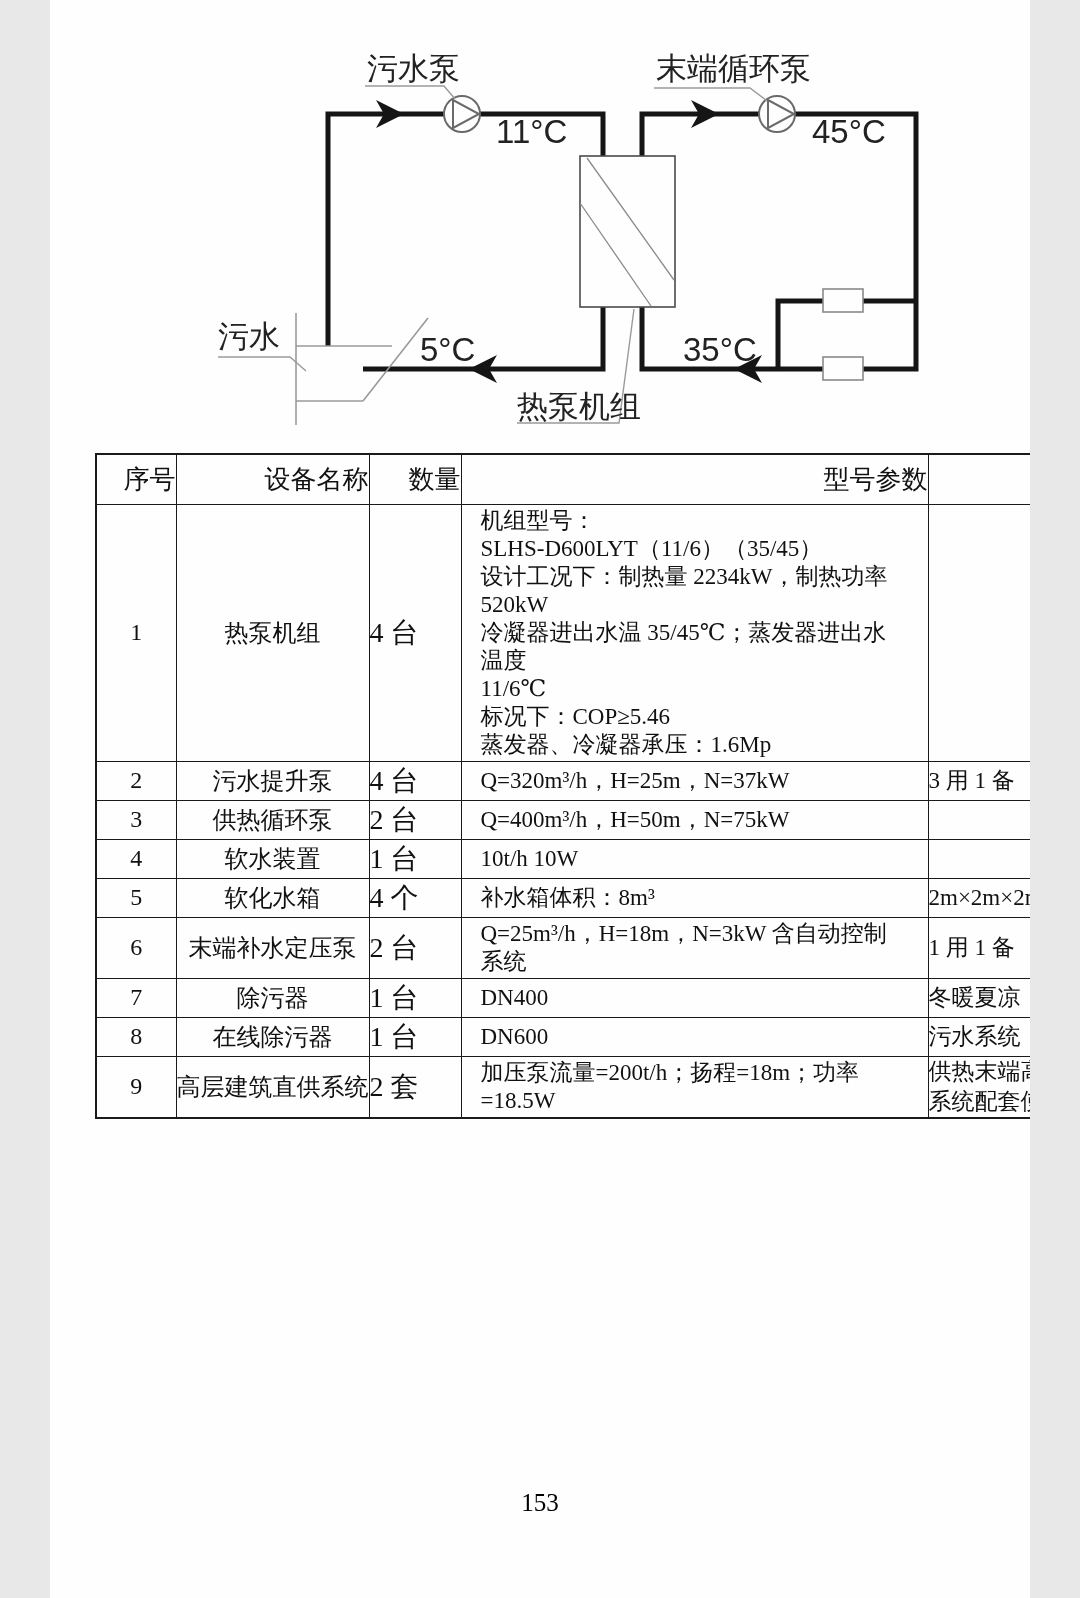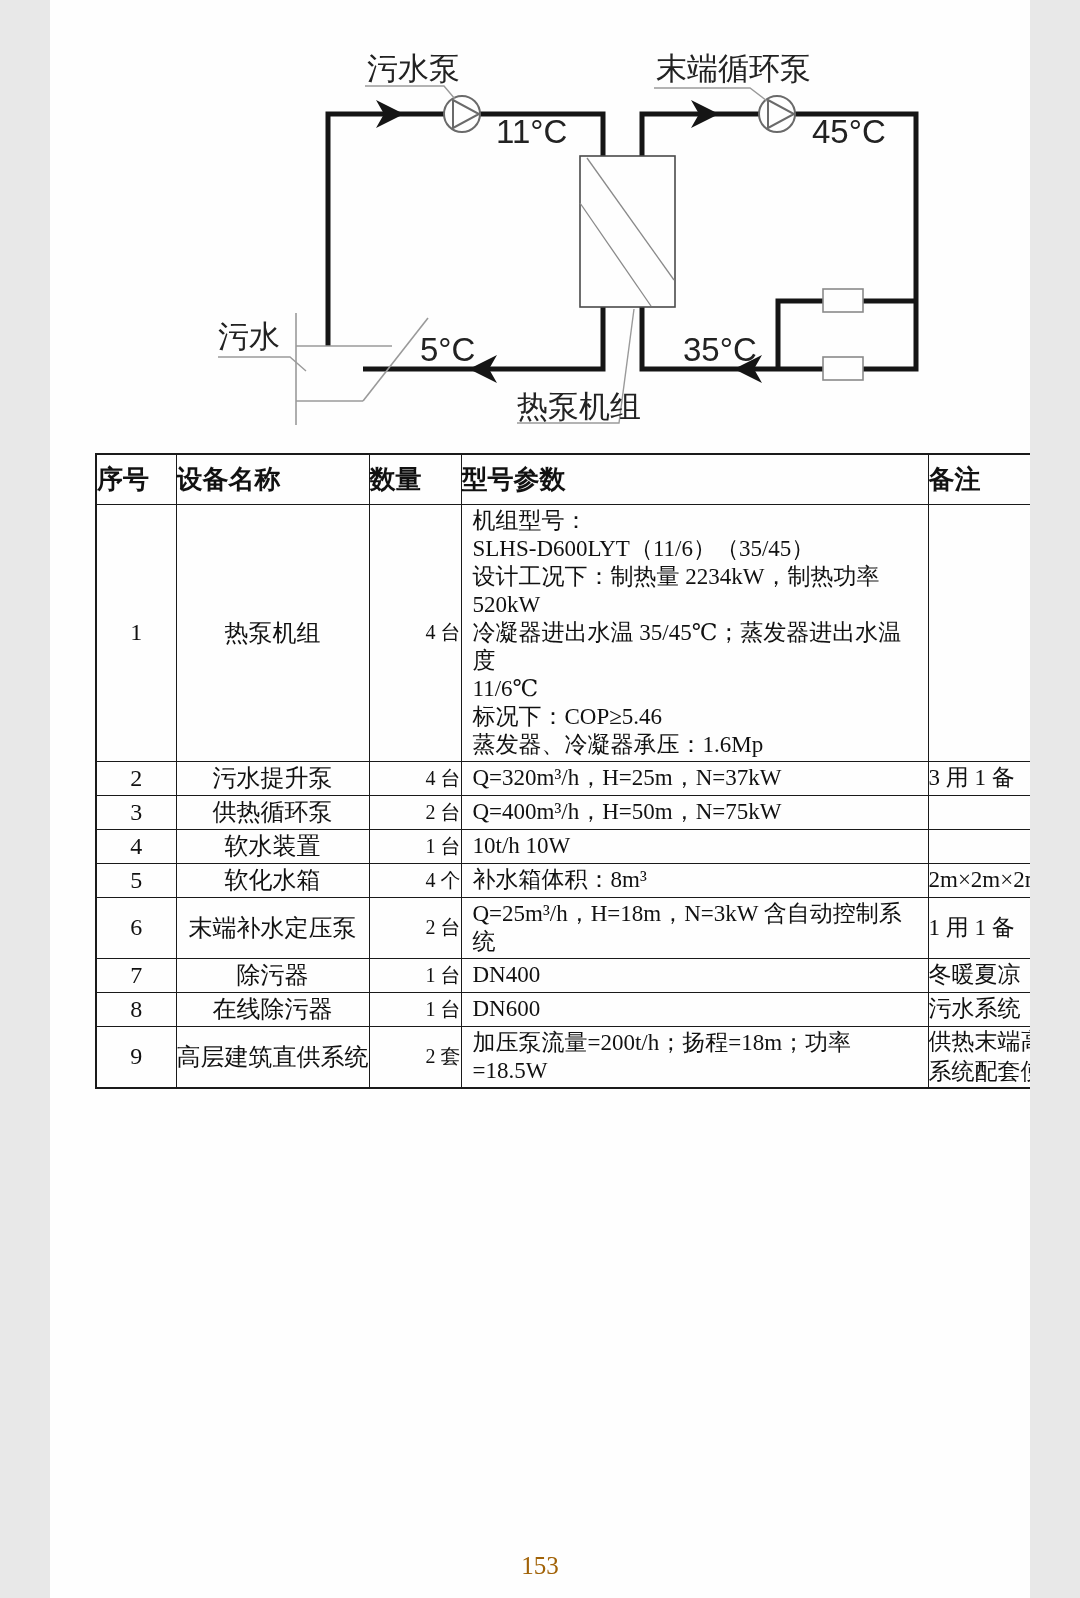--- a/index.html
+++ b/index.html
@@ -29,7 +29,7 @@
     border:1.5px solid #1a1a1a; vertical-align:middle;
     font-weight:normal; color:#111;
   }
-  table.equip th { font-size:26px; font-weight:bold; height:50px; text-align:left; }
+  table.equip th { font-size:26px; font-weight:normal; height:50px; text-align:right; }
   td.c-no   { text-align:center; font-size:24px; }
   td.c-name { text-align:center; font-size:24px; white-space:nowrap; }
   td.c-qty  { text-align:right; font-size:20px; white-space:nowrap; }

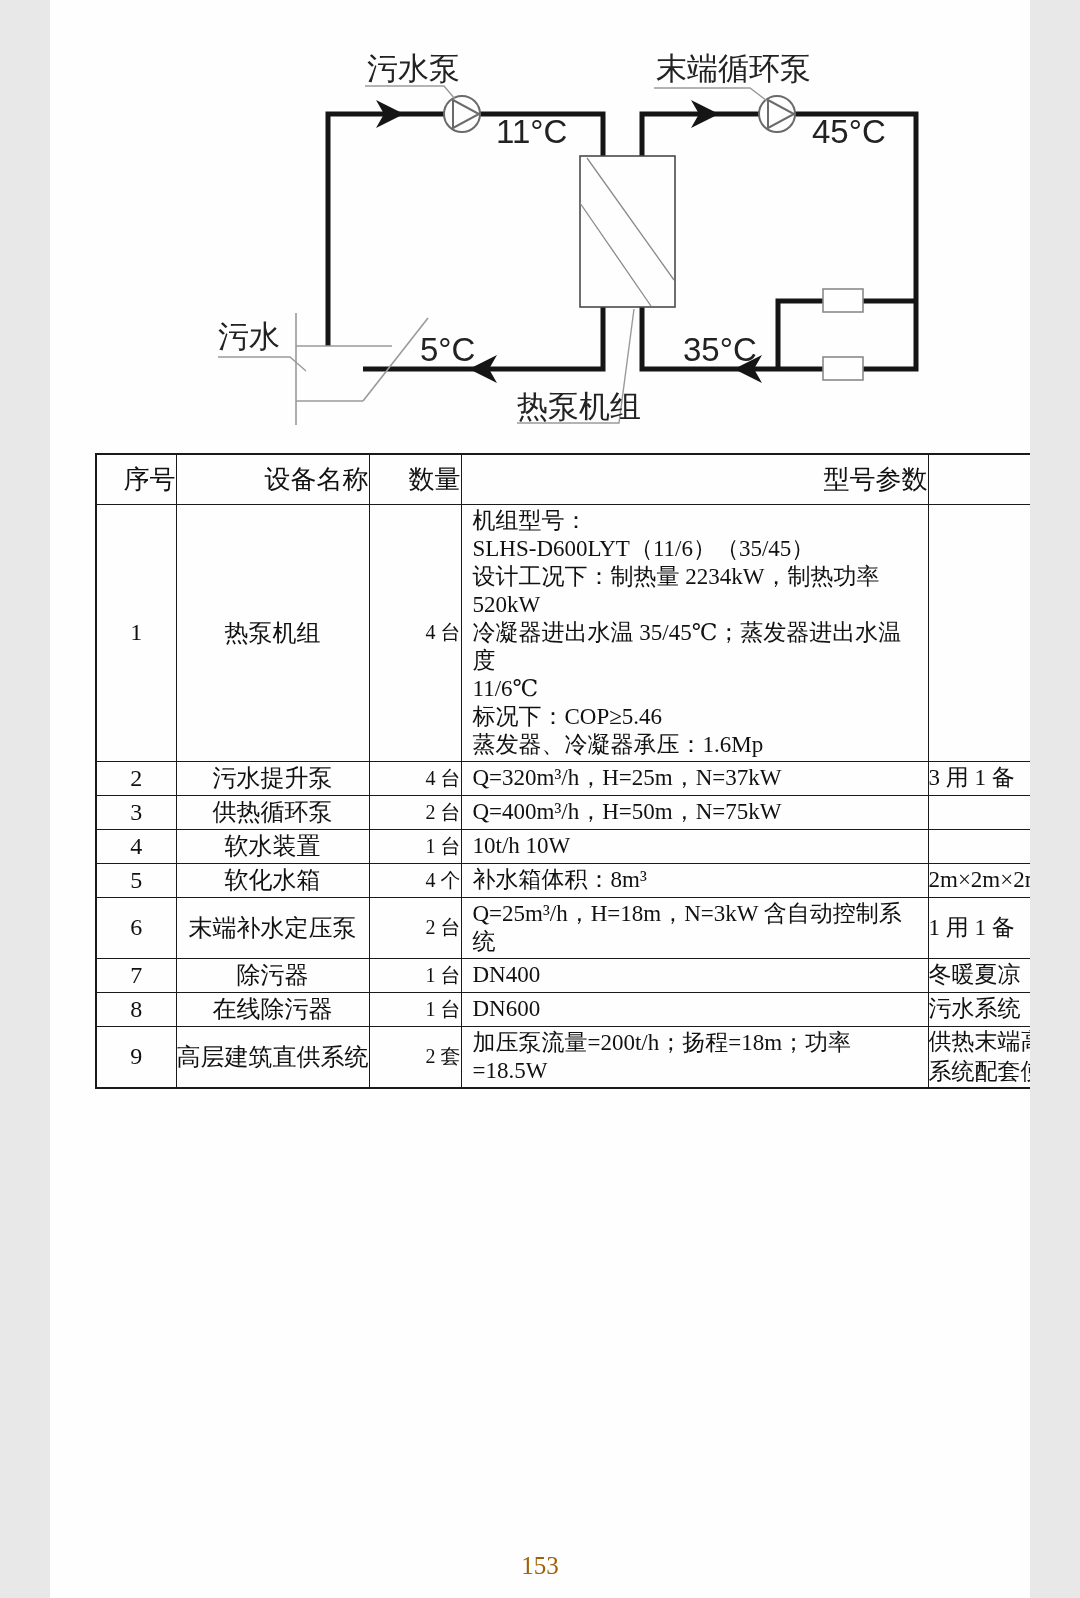--- a/index.html
+++ b/index.html
@@ -33,7 +33,7 @@
   td.c-no   { text-align:center; font-size:24px; }
   td.c-name { text-align:center; font-size:24px; white-space:nowrap; }
   td.c-qty  { text-align:right; font-size:20px; white-space:nowrap; }
-  td.c-spec { text-align:left; font-size:23px; line-height:28px; padding:2px 11px;
+  td.c-spec { text-align:left; font-size:23px; line-height:28px; padding:2px 19px;
               white-space:pre-line; }
   td.c-rem  { text-align:left; font-size:23px; line-height:30px; white-space:pre-line; }
   tr.r-std td { height:34px; }

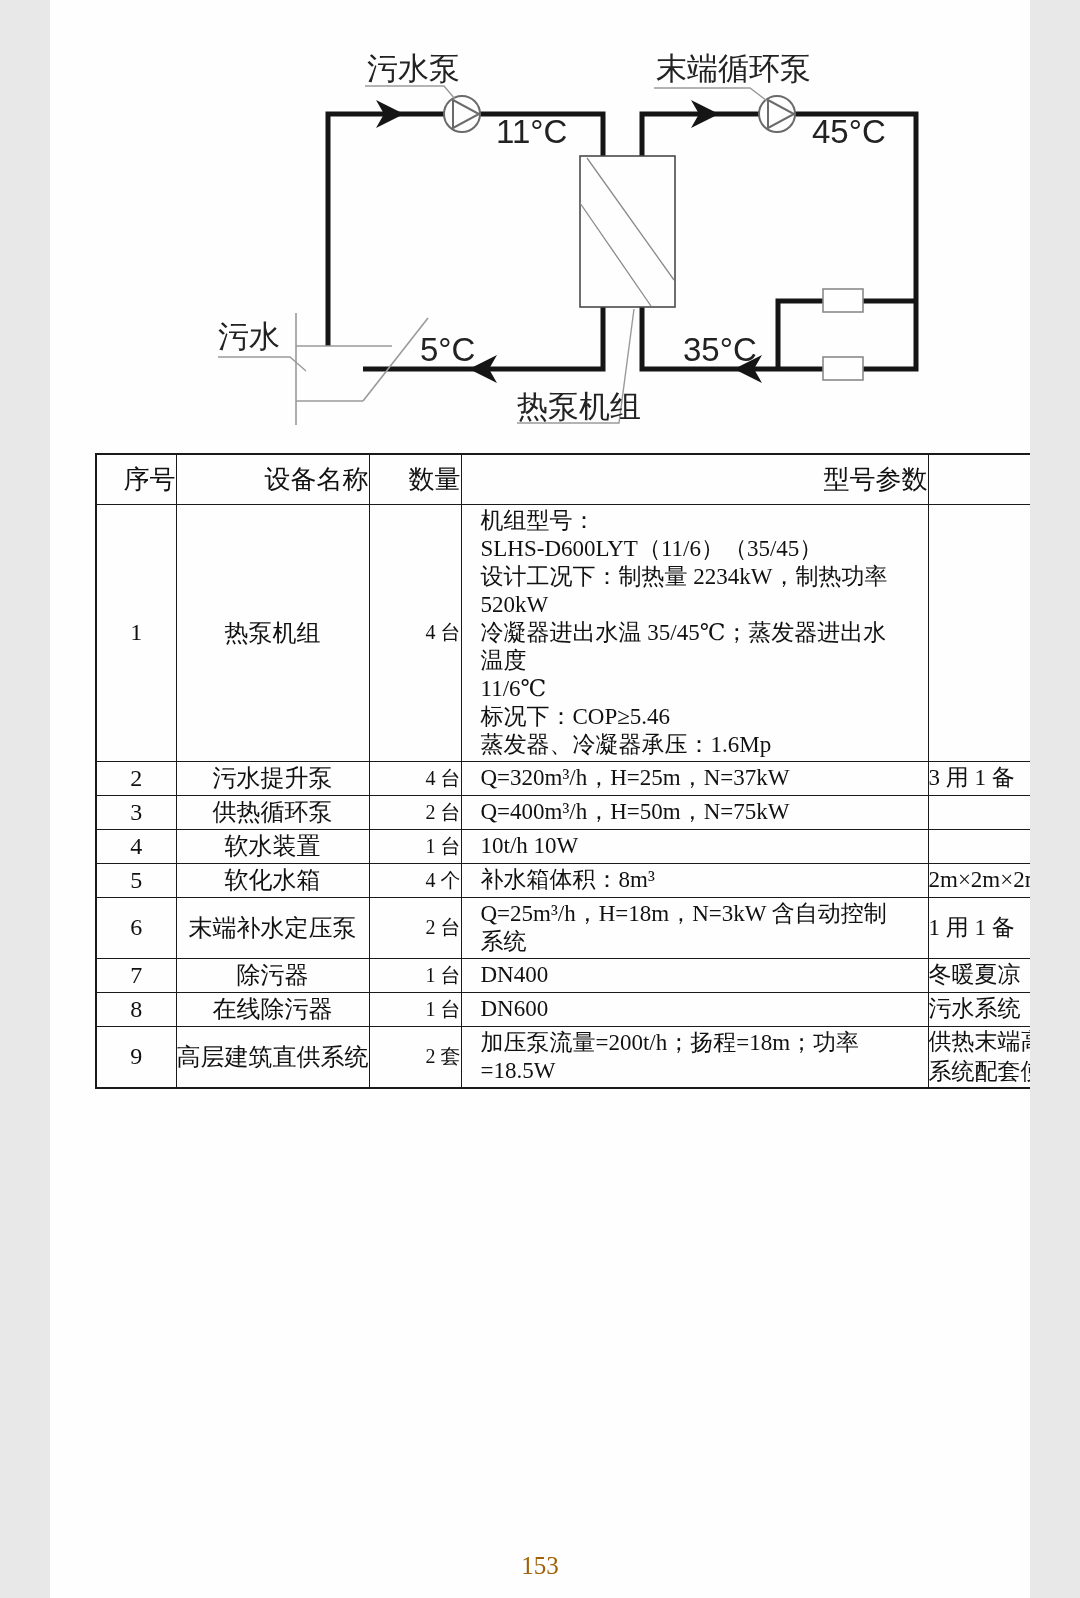--- a/index.html
+++ b/index.html
@@ -32,7 +32,7 @@
   table.equip th { font-size:26px; font-weight:normal; height:50px; text-align:right; }
   td.c-no   { text-align:center; font-size:24px; }
   td.c-name { text-align:center; font-size:24px; white-space:nowrap; }
-  td.c-qty  { text-align:right; font-size:20px; white-space:nowrap; }
+  td.c-qty  { text-align:left; font-size:28px; white-space:nowrap; }
   td.c-spec { text-align:left; font-size:23px; line-height:28px; padding:2px 19px;
               white-space:pre-line; }
   td.c-rem  { text-align:left; font-size:23px; line-height:30px; white-space:pre-line; }

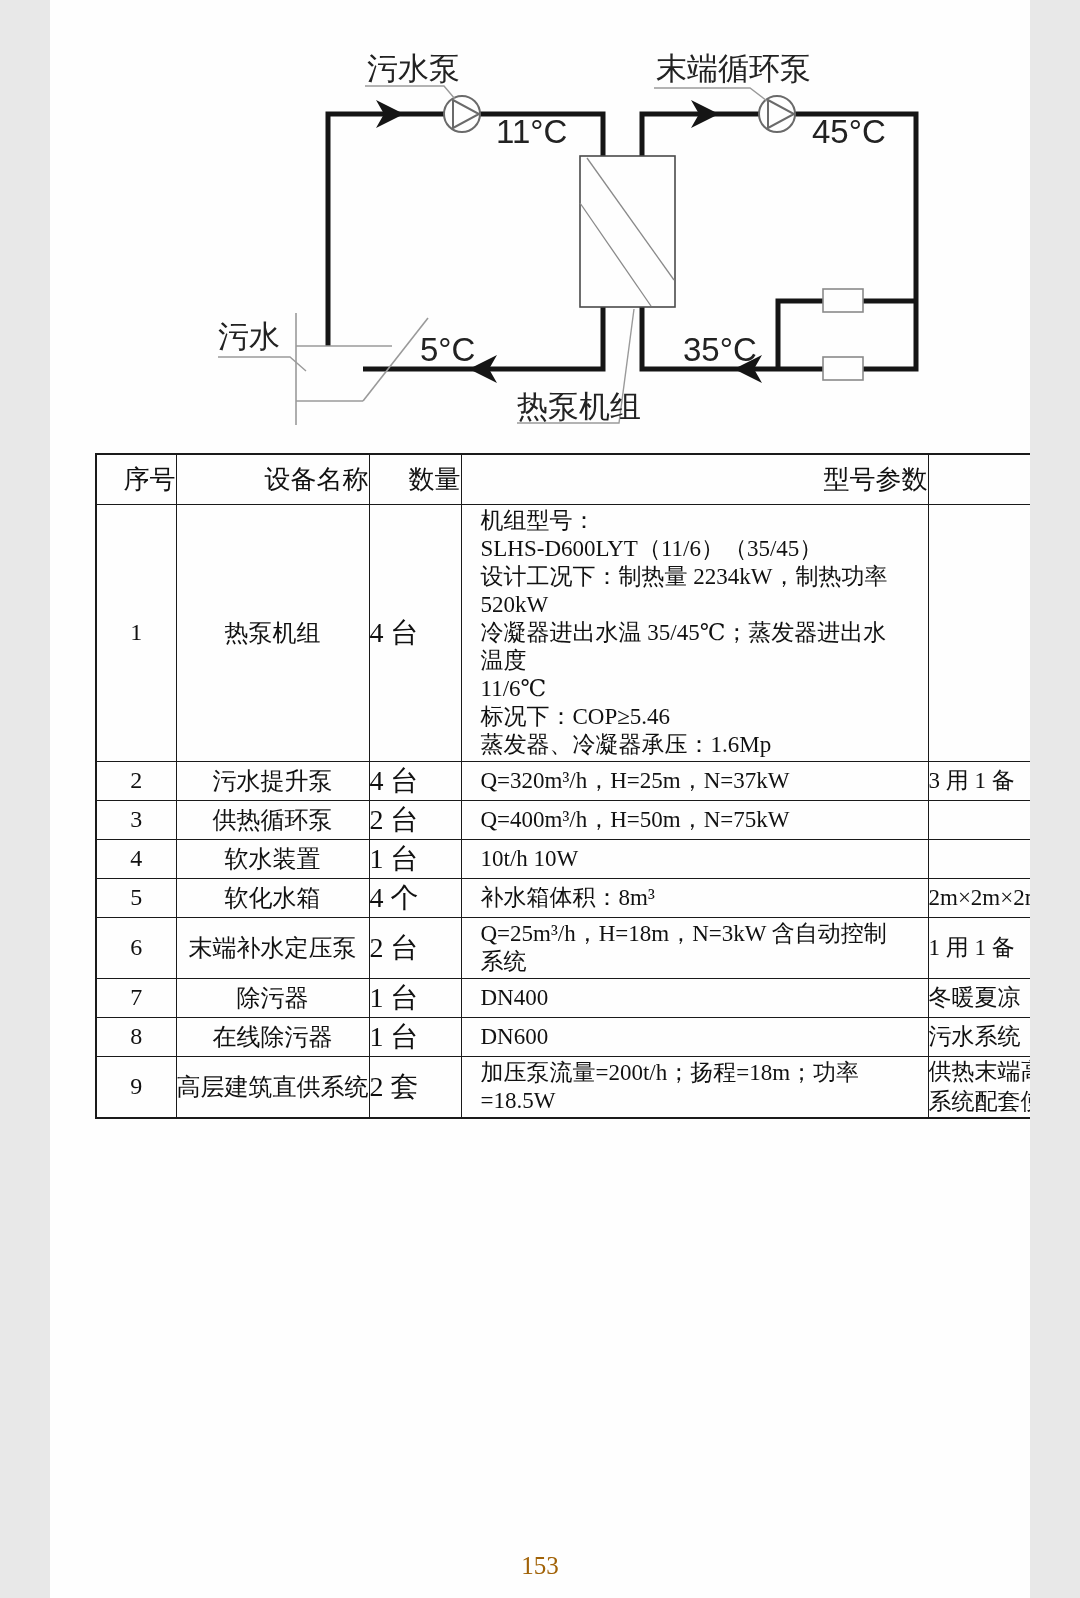--- a/index.html
+++ b/index.html
@@ -38,8 +38,8 @@
   td.c-rem  { text-align:left; font-size:23px; line-height:30px; white-space:pre-line; }
   tr.r-std td { height:34px; }
   
-  .footer { position:absolute; top:1552px; left:0; width:100%; text-align:center;
-            font-size:25px; color:#a16207; }
+  .footer { position:absolute; top:1489px; left:0; width:100%; text-align:center;
+            font-size:25px; color:#000000; }
 </style>
 </head>
 <body>

